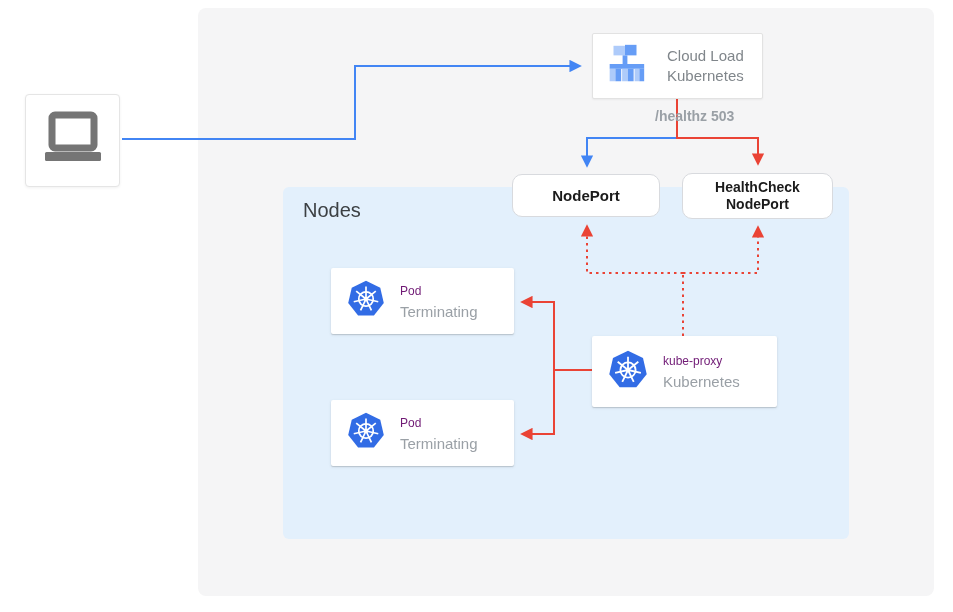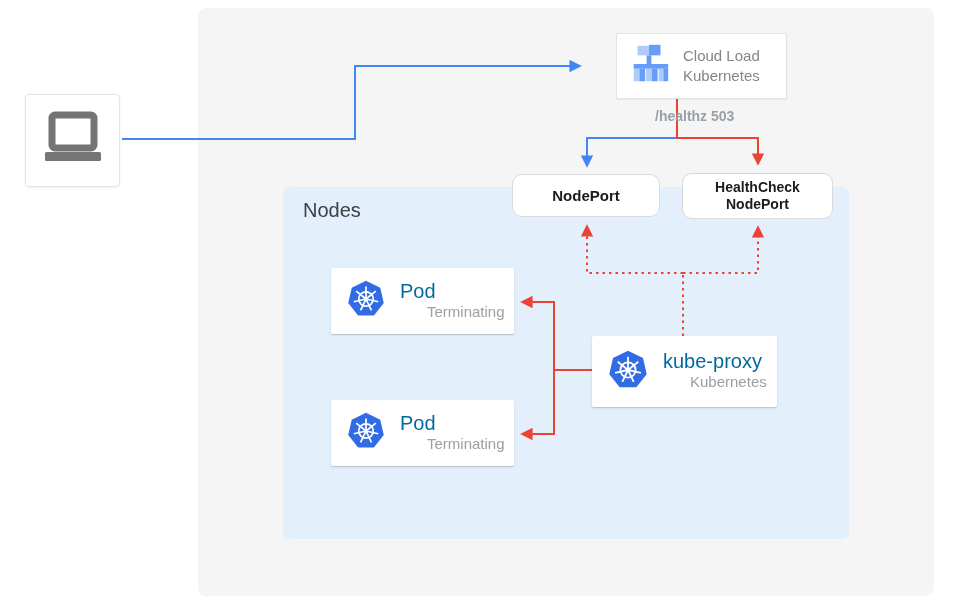--- a/index.html
+++ b/index.html
@@ -19,10 +19,10 @@
                 box-shadow:0 1px 3px rgba(0,0,0,0.06);
                 display:flex; align-items:center; justify-content:center; }
 
-  .clb-box { left:616px; top:33px; width:171px; height:66px; background:#fff;
+  .clb-box { left:592px; top:33px; width:171px; height:66px; background:#fff;
              border:1px solid #e2e2e2; border-radius:2px;
              box-shadow:0 1px 2px rgba(0,0,0,0.05);
-             display:flex; align-items:center; gap:11px; padding-left:9px; }
+             display:flex; align-items:center; gap:19px; padding-left:9px; }
   .clb-text { color:#80868b; font-size:15px; line-height:20px; }
 
   .port-box { background:#fff; border:1px solid #d8dade;

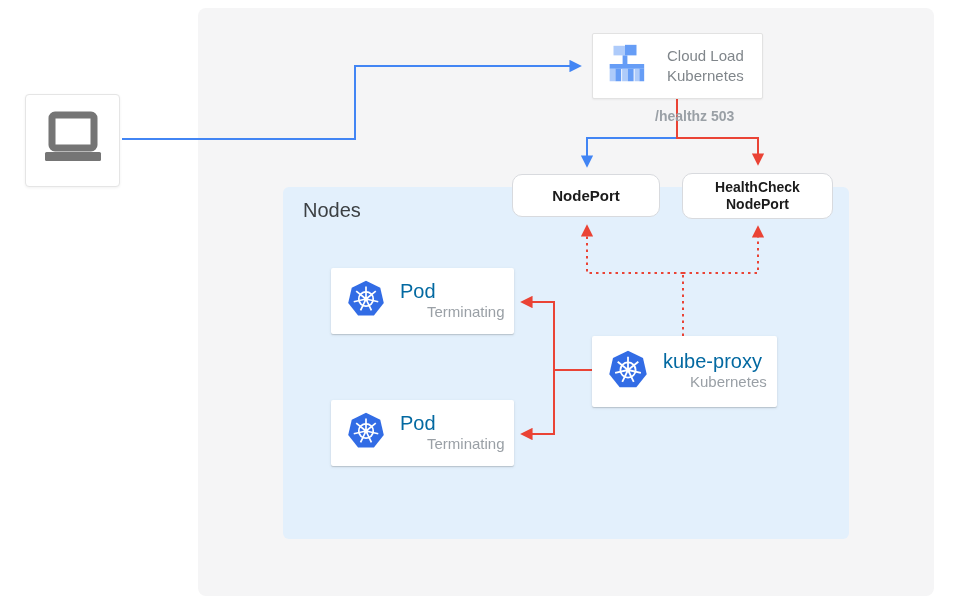--- a/index.html
+++ b/index.html
@@ -37,7 +37,7 @@
   .pod1 { left:331px; top:268px; width:183px; height:66px; }
   .pod2 { left:331px; top:400px; width:183px; height:66px; }
   .kp-box { left:592px; top:336px; width:185px; height:71px; }
-  .card .title { font-size:20px; color:#0369a1; line-height:21px; }
+  .card .title { font-size:12px; color:#701a75; line-height:21px; }
   .card .sub { font-size:15px; color:#9aa0a6; line-height:20px;margin-left:27px; }
 
   .healthz { position:absolute; left:655px; top:108px; font-size:14px; font-weight:700; color:#9aa0a6; }

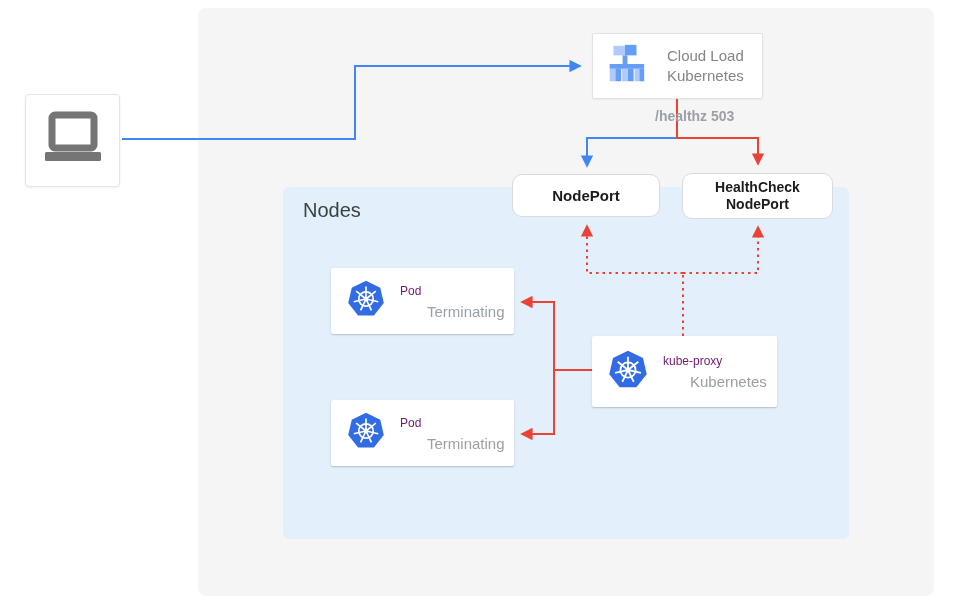--- a/index.html
+++ b/index.html
@@ -38,7 +38,7 @@
   .pod2 { left:331px; top:400px; width:183px; height:66px; }
   .kp-box { left:592px; top:336px; width:185px; height:71px; }
   .card .title { font-size:12px; color:#701a75; line-height:21px; }
-  .card .sub { font-size:15px; color:#9aa0a6; line-height:20px;margin-left:27px; }
+  .card .sub { font-size:15px; color:#9aa0a6; line-height:20px; }
 
   .healthz { position:absolute; left:655px; top:108px; font-size:14px; font-weight:700; color:#9aa0a6; }
 

